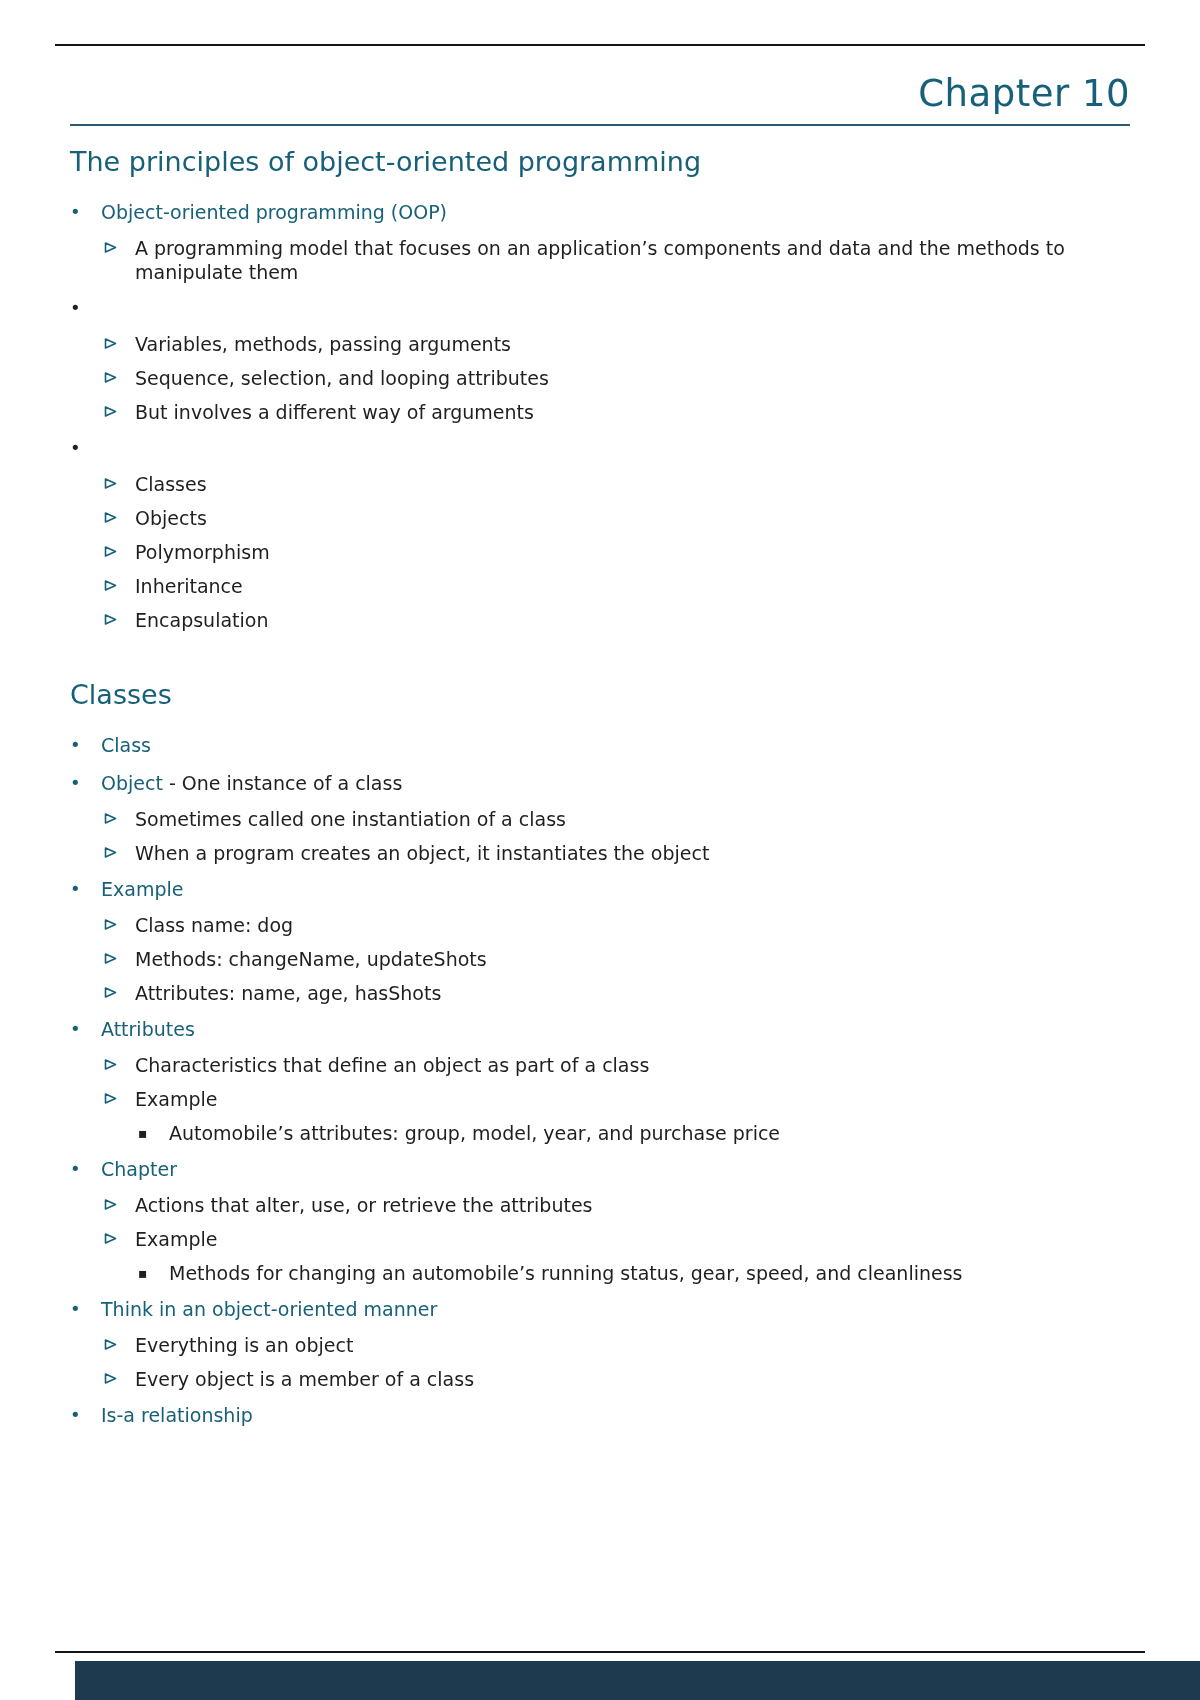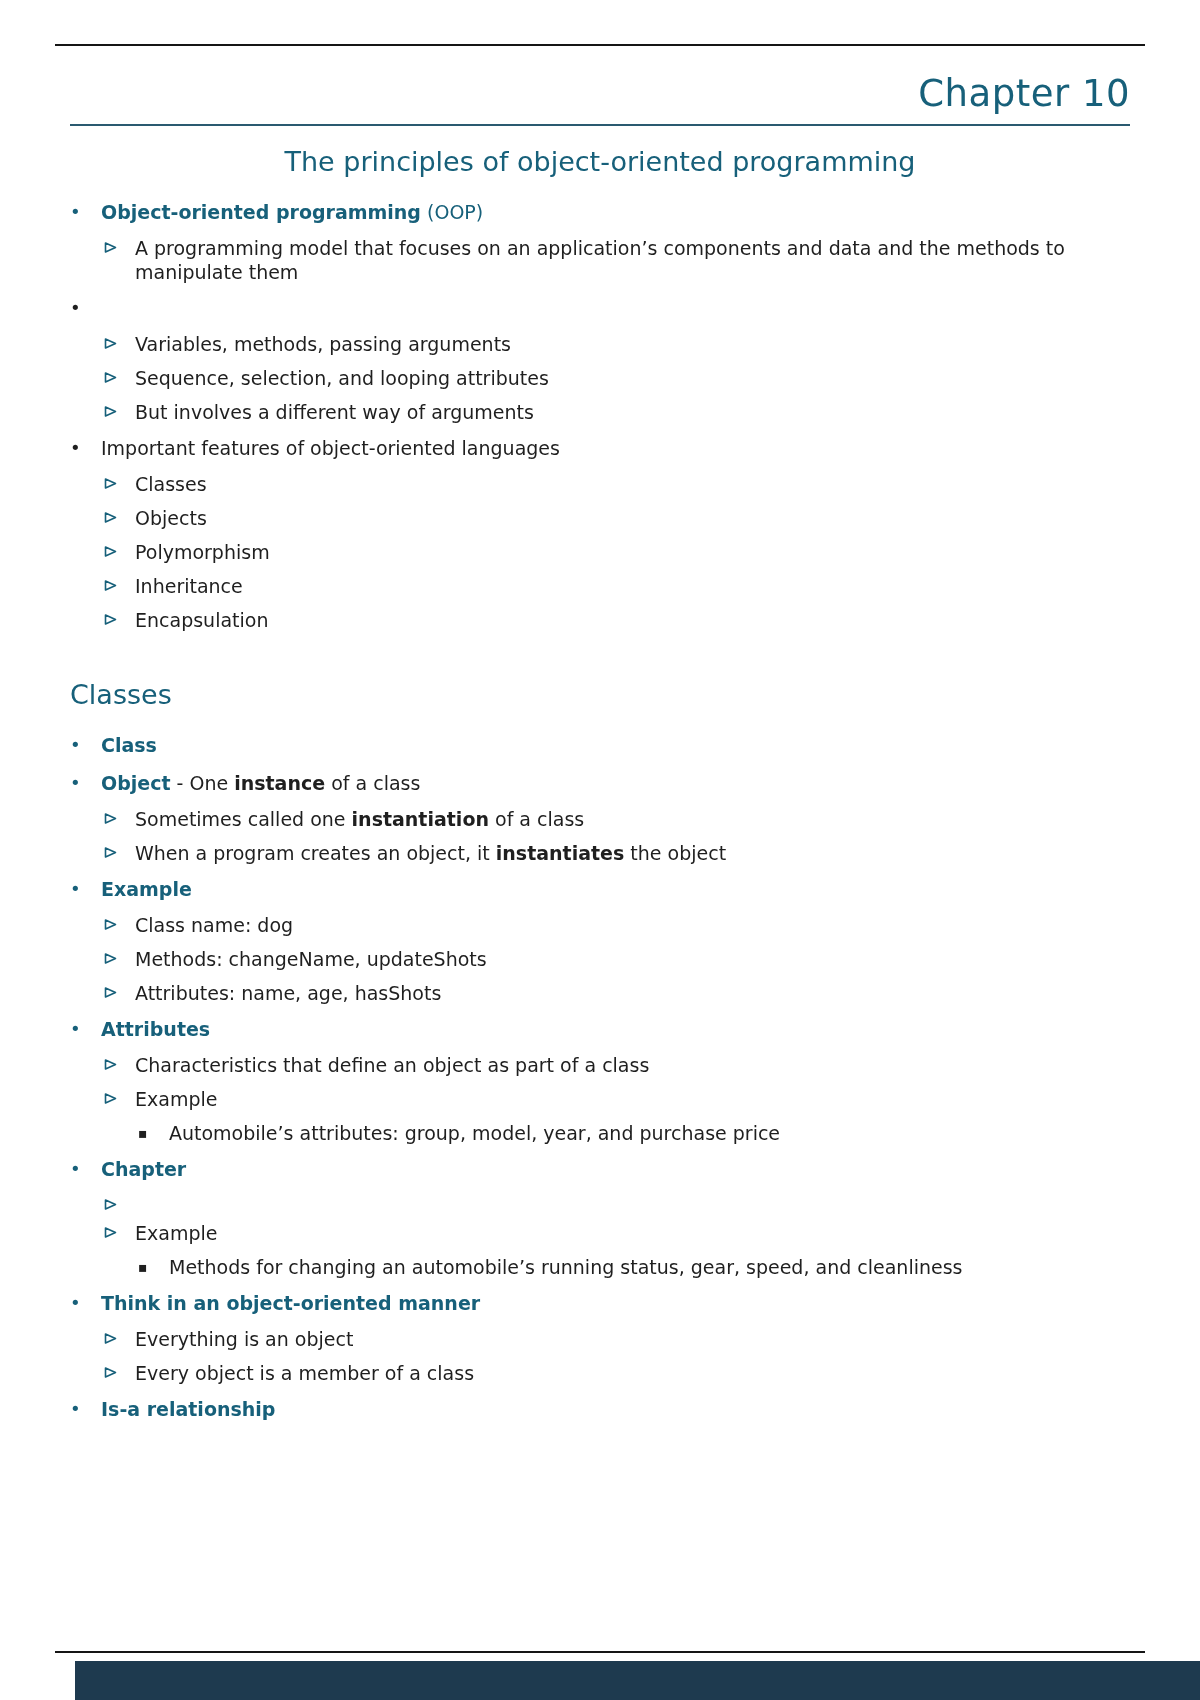--- a/index.html
+++ b/index.html
@@ -40,7 +40,6 @@
     font-size: 27px;
     font-weight: 400;
     color: var(--accent, #17607a);
-    text-align: center;
   }
   .doc-body { margin-top: 16px; }
   .section-heading {

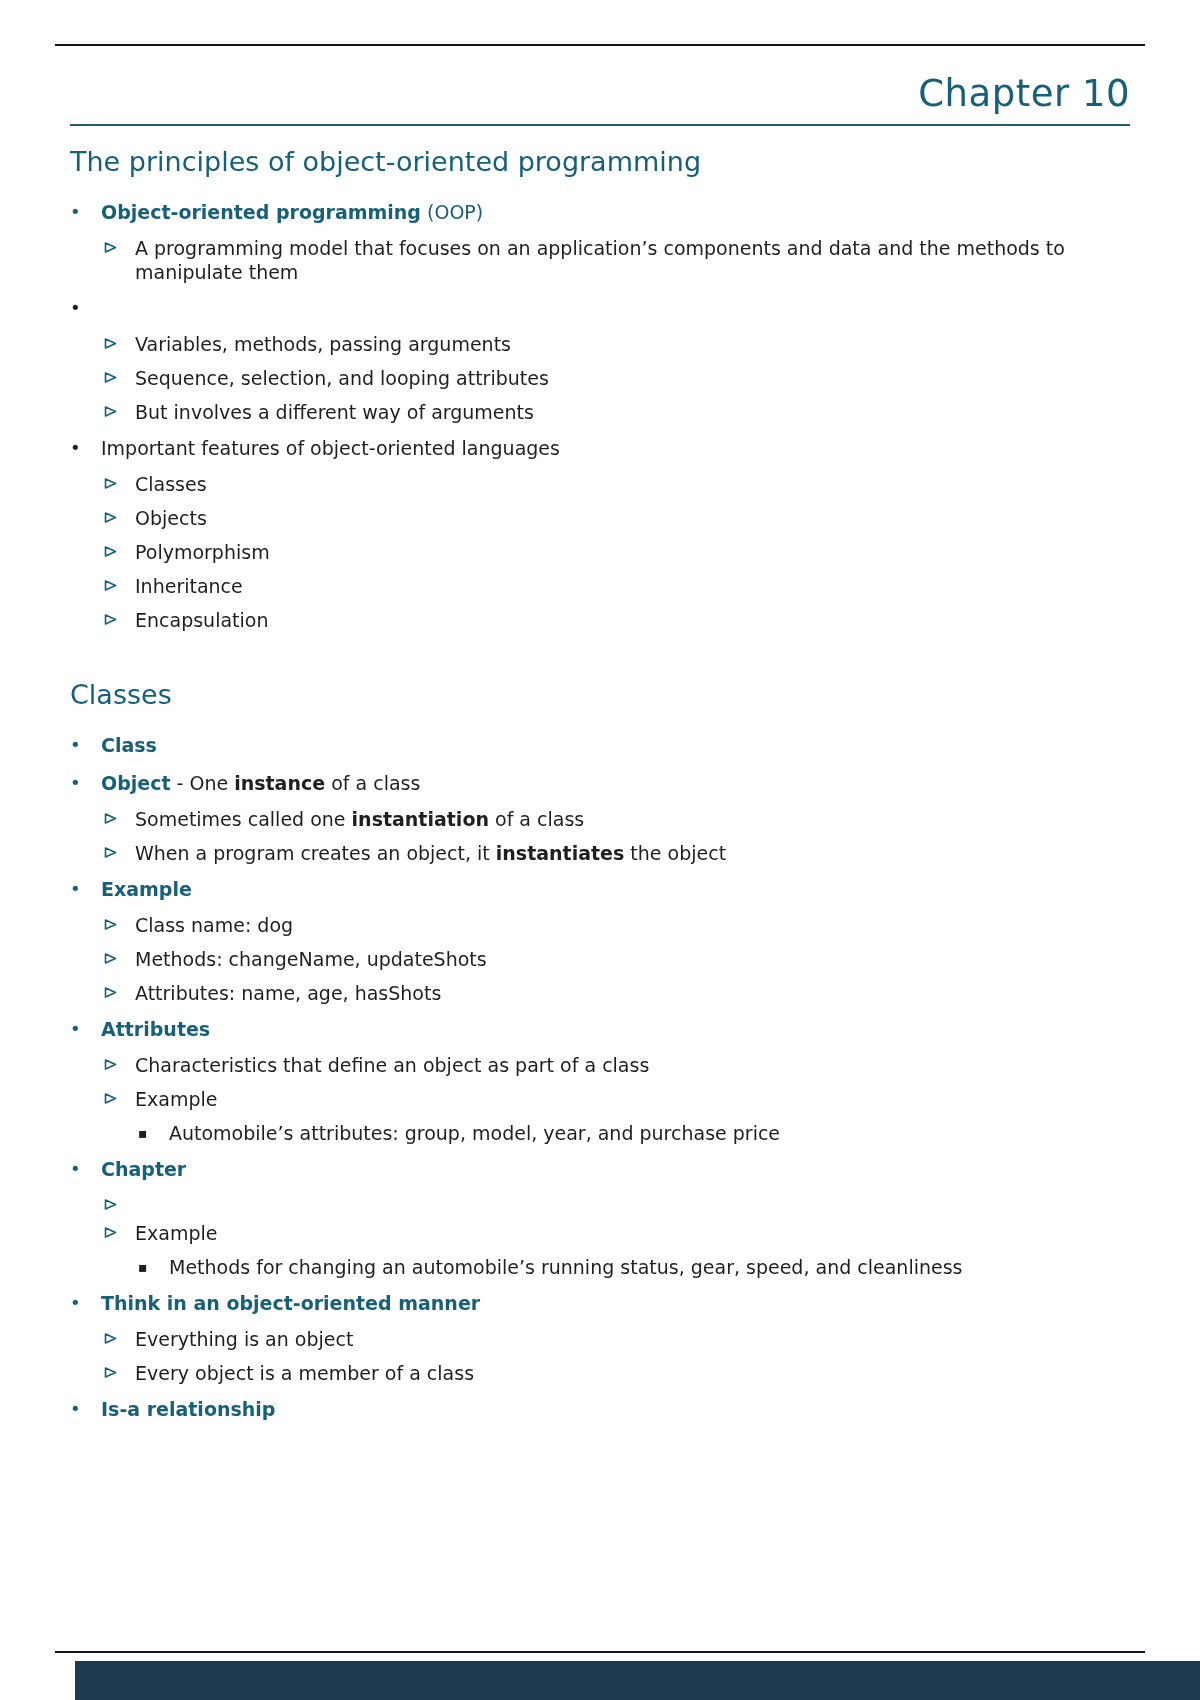--- a/index.html
+++ b/index.html
@@ -68,7 +68,7 @@
   .marker.m2 svg { margin-top: 5px; display: block; }
   .marker.m3 { font-size: 14px; color: #1f1f1f; }
   .text { flex: 1 1 auto; }
-  .text .b { font-weight: bold; }
+  .text .b { font-weight: normal; }
   .text .a { color: var(--accent, #17607a); }
   .bottom-rule {
     position: absolute;

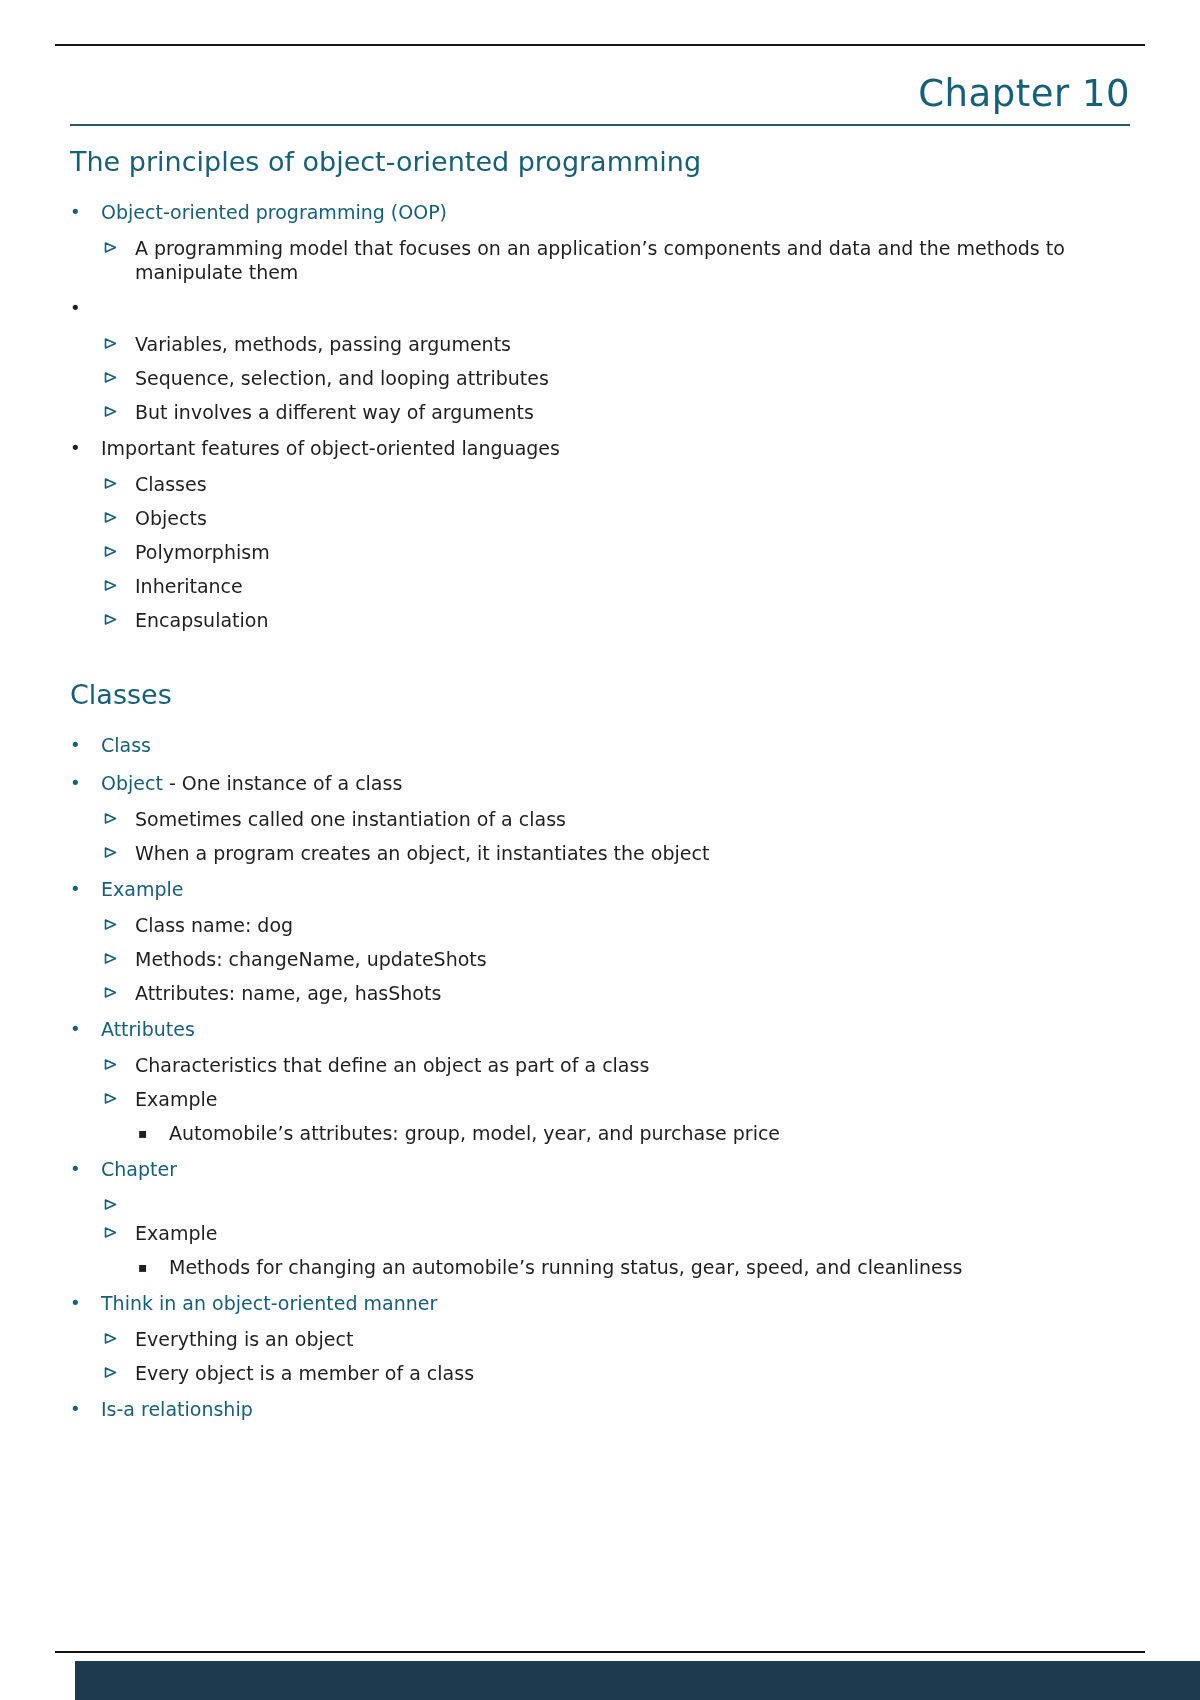--- a/index.html
+++ b/index.html
@@ -137,7 +137,6 @@
       </div>
       <div class="item l1">
         <span class="marker m1">•</span>
-        <span class="text"><span>Important features of object-oriented languages</span></span>
       </div>
       <div class="item l2">
         <span class="marker m2">

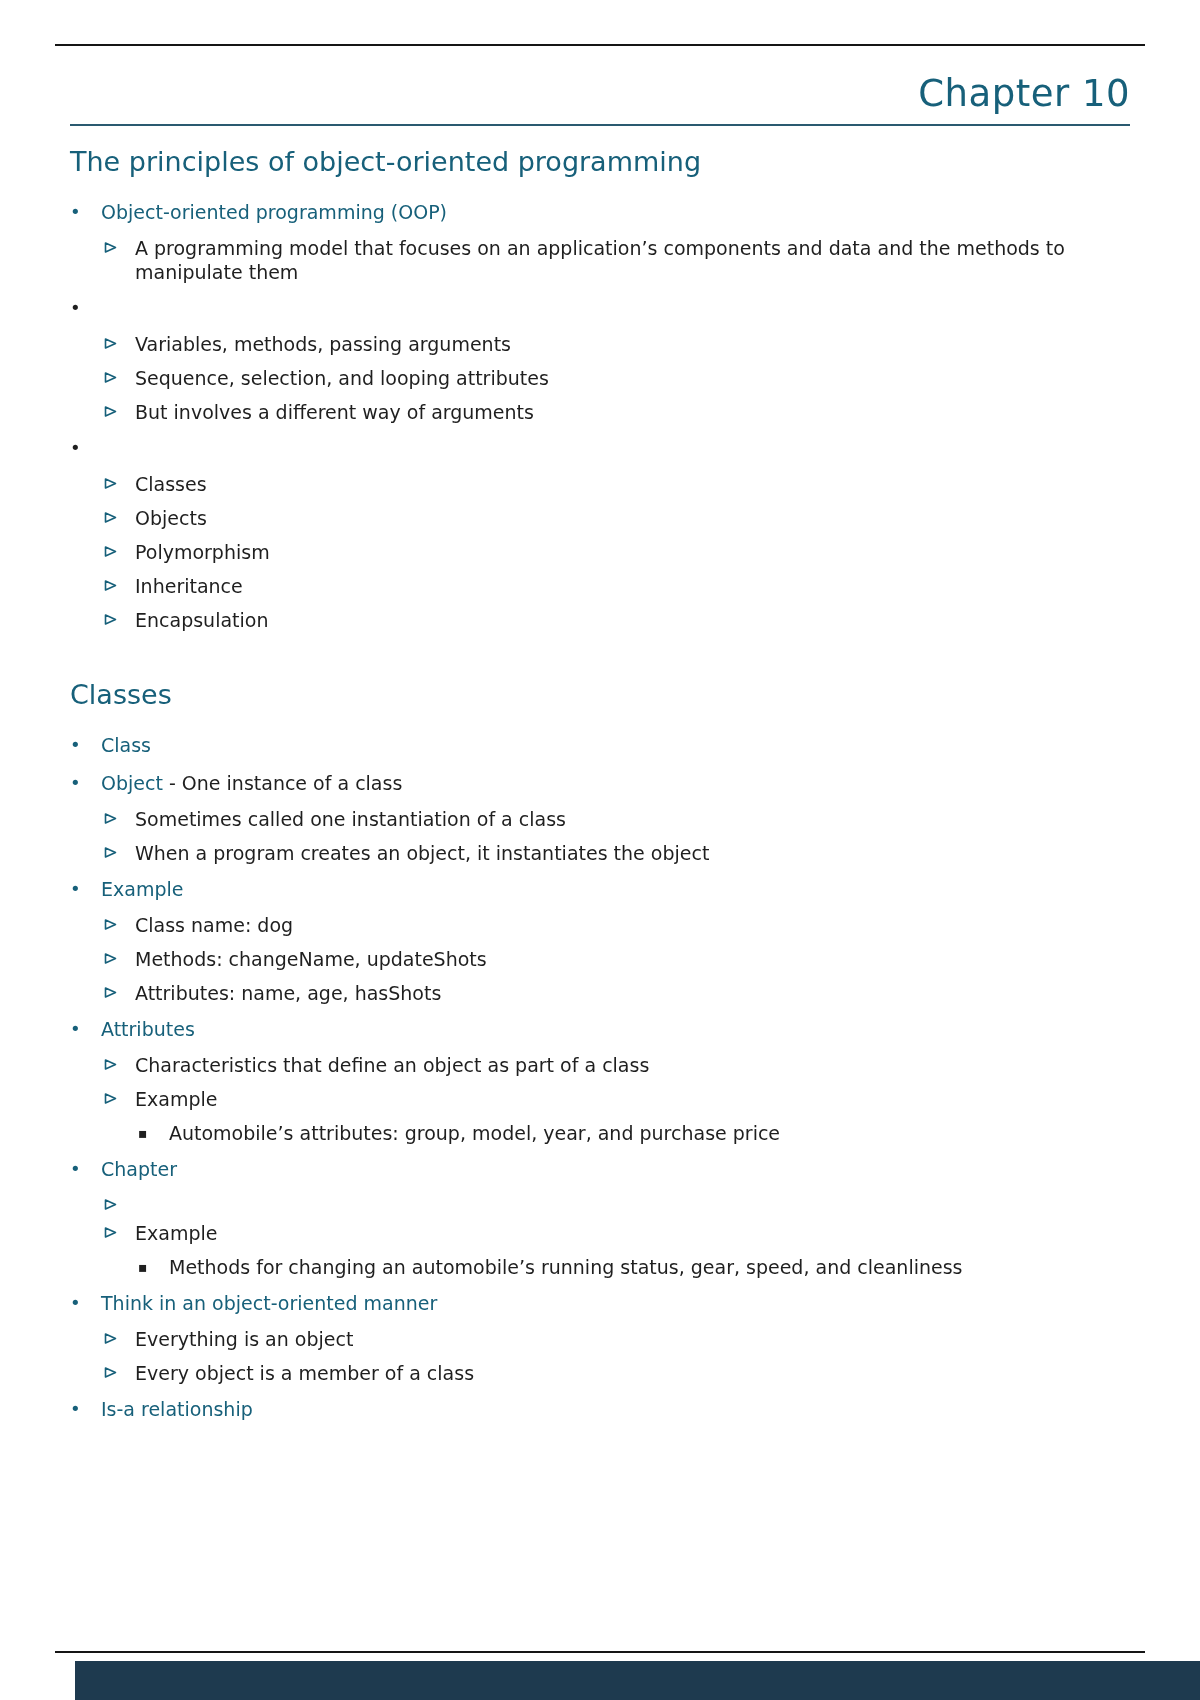--- a/index.html
+++ b/index.html
@@ -265,6 +265,7 @@
             <path d="M1.5 2 L11.5 6.5 L1.5 11 Z" fill="none" stroke="currentColor" stroke-width="1.6" stroke-linejoin="round"></path>
           </svg>
         </span>
+        <span class="text"><span>Actions that alter, use, or retrieve the attributes</span></span>
       </div>
       <div class="item l2">
         <span class="marker m2">

